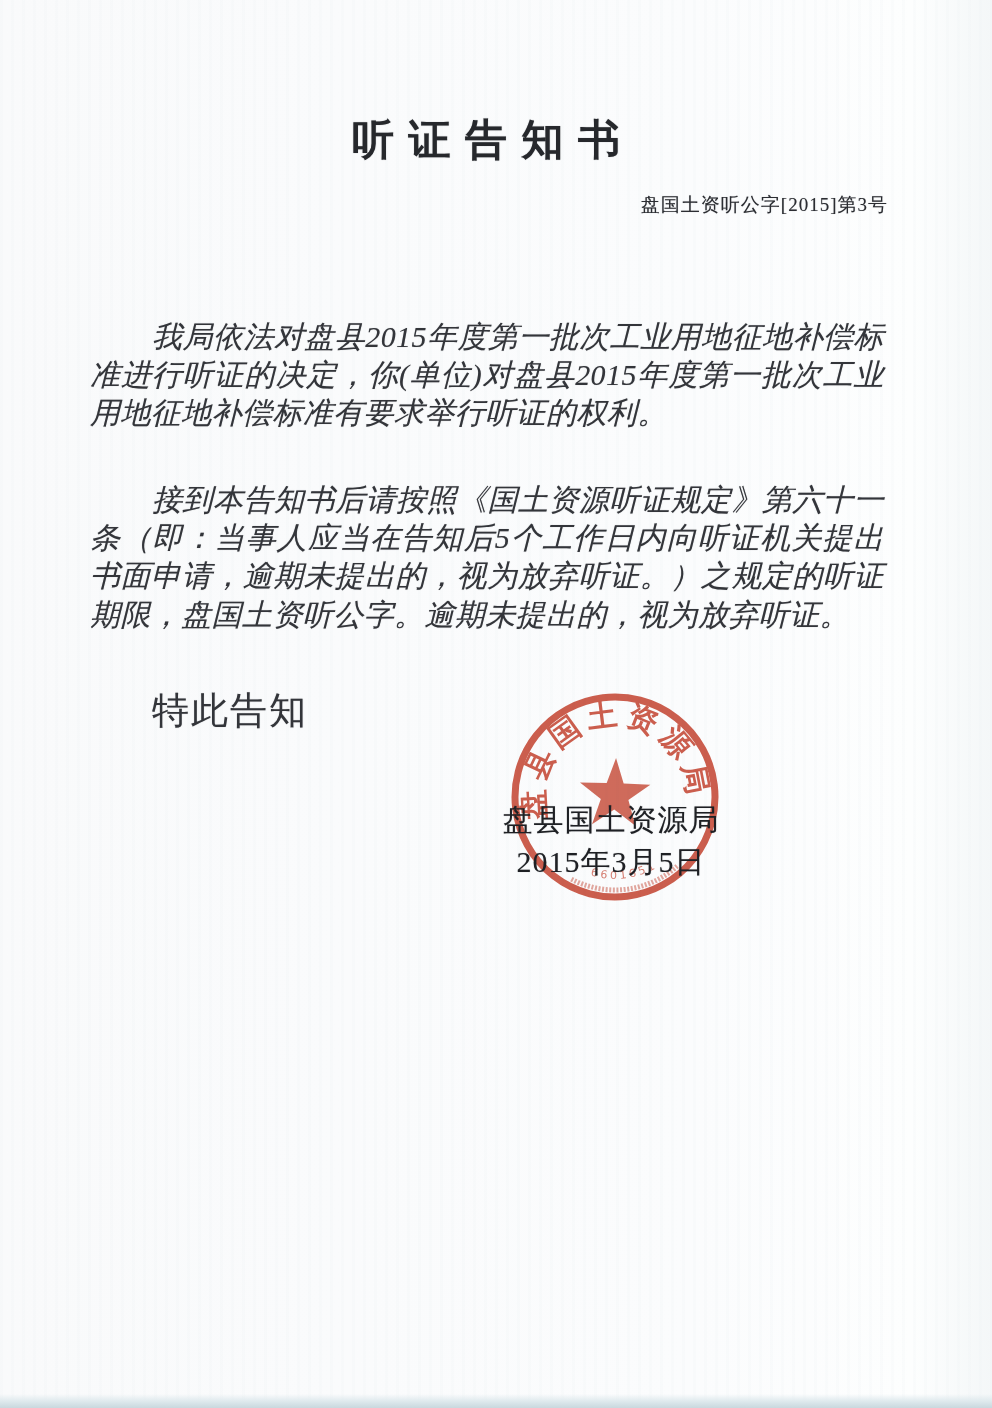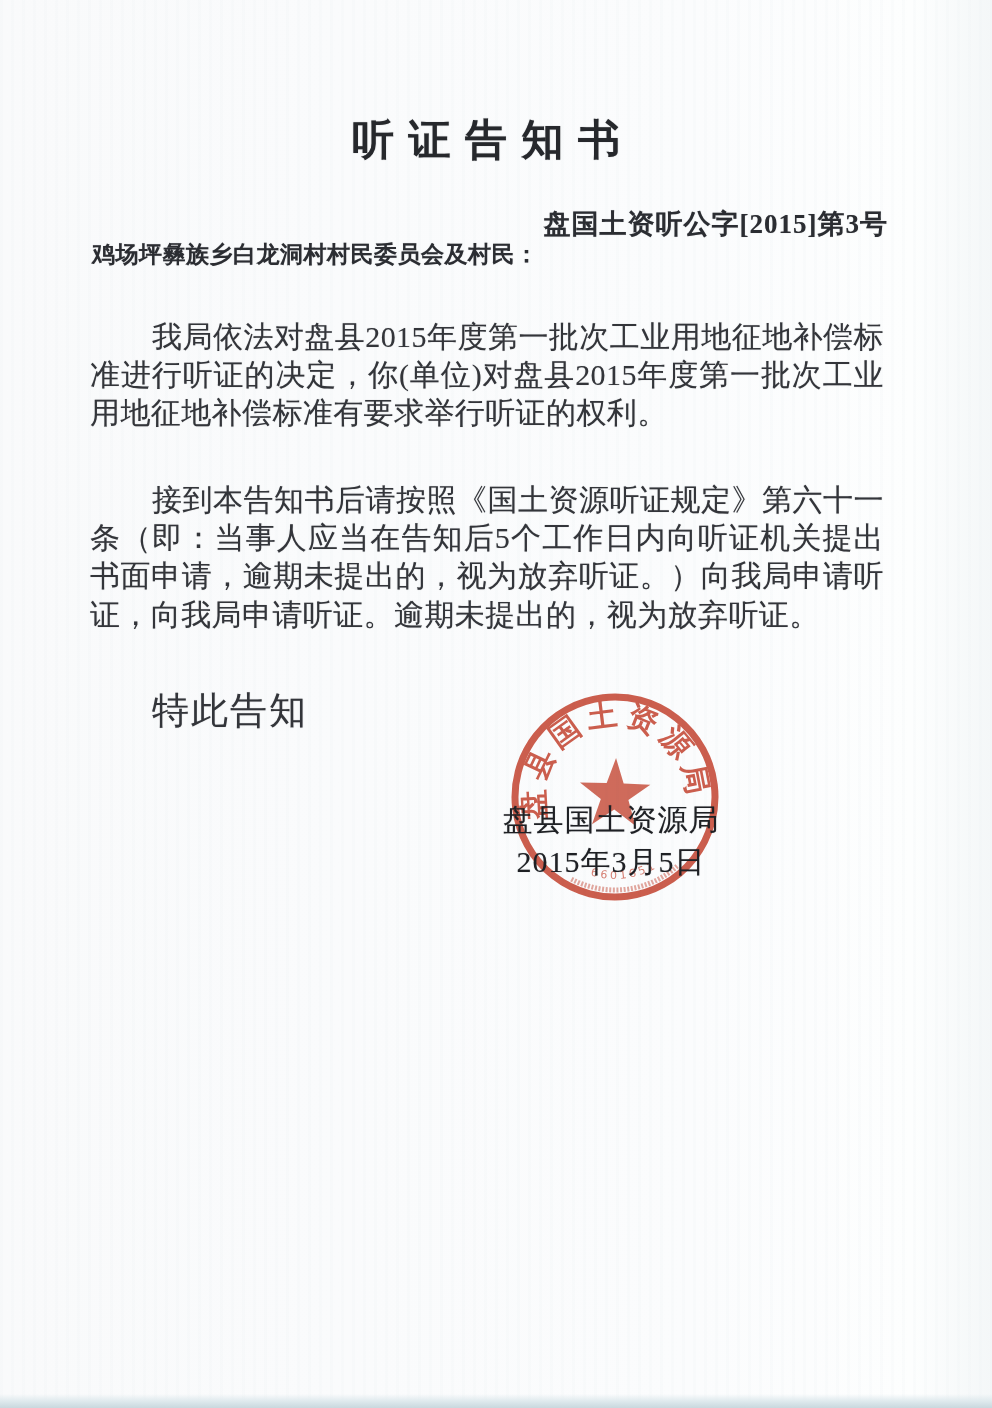--- a/index.html
+++ b/index.html
@@ -23,8 +23,8 @@
     white-space:pre;
   }
   .docnum{
-    position:absolute;top:206px;right:104px;
-    font-size:27px;font-weight:bold;letter-spacing:1px;
+    position:absolute;top:192px;right:104px;
+    font-size:19px;font-weight:normal;letter-spacing:1px;
     color:#2b2d32;text-shadow:0 0 .8px rgba(43,45,50,.4);
   }
   .addressee{

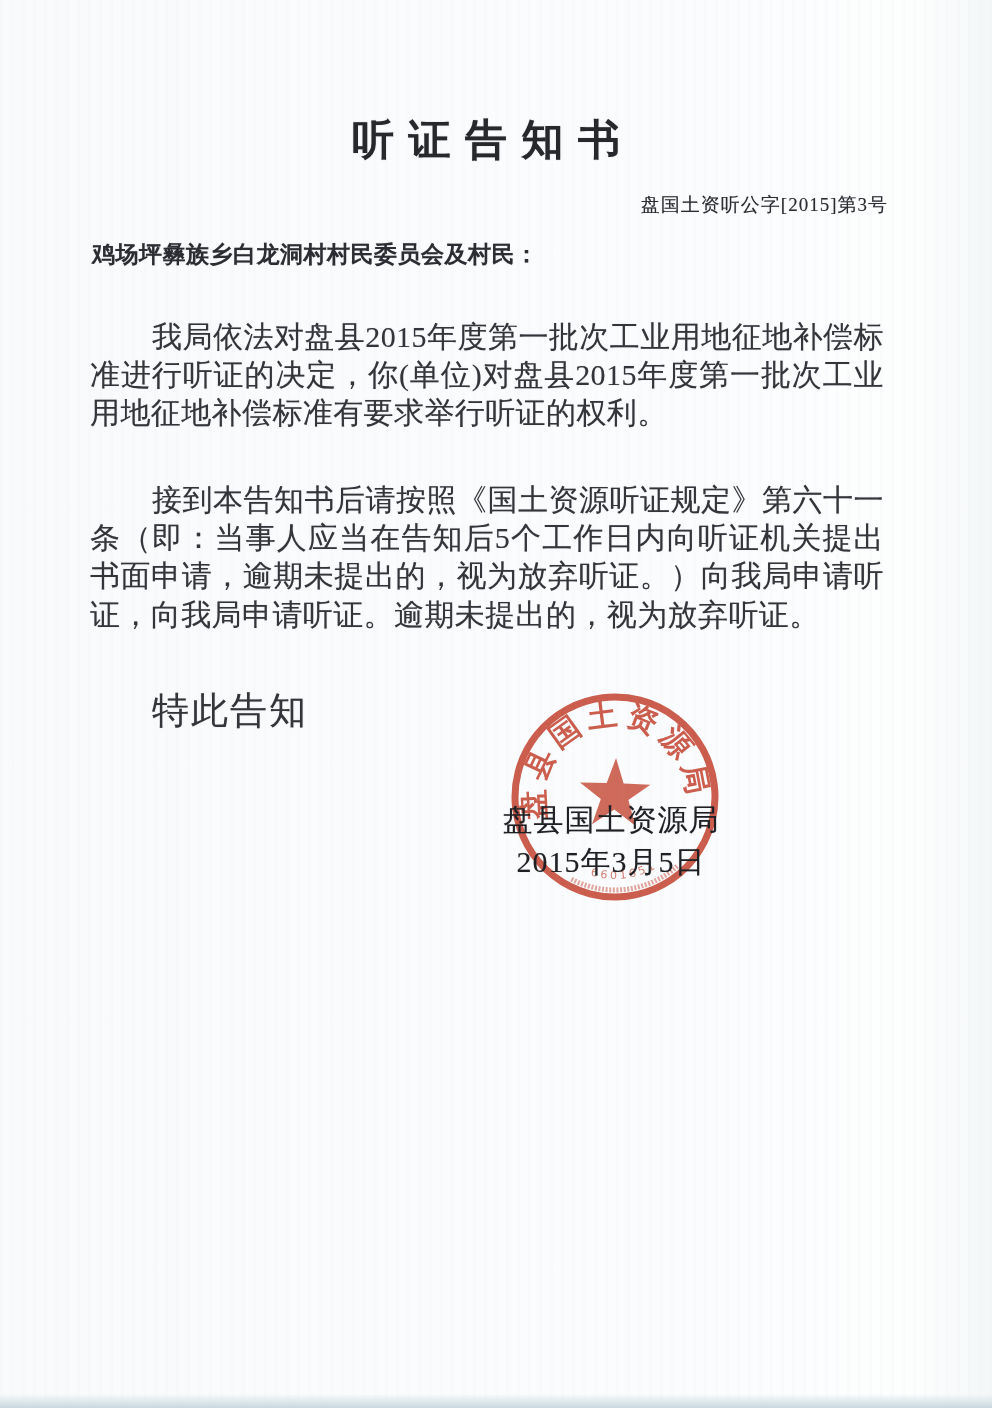--- a/index.html
+++ b/index.html
@@ -77,7 +77,6 @@
 
   <div class="docnum">盘国土资听公字[2015]第3号</div>
 
-  <div class="addressee">鸡场坪彝族乡白龙洞村村民委员会及村民：</div>
 
   <p class="body para1">我局依法对盘县2015年度第一批次工业用地征地补偿标准进行听证的决定，你(单位)对盘县2015年度第一批次工业用地征地补偿标准有要求举行听证的权利。</p>
 

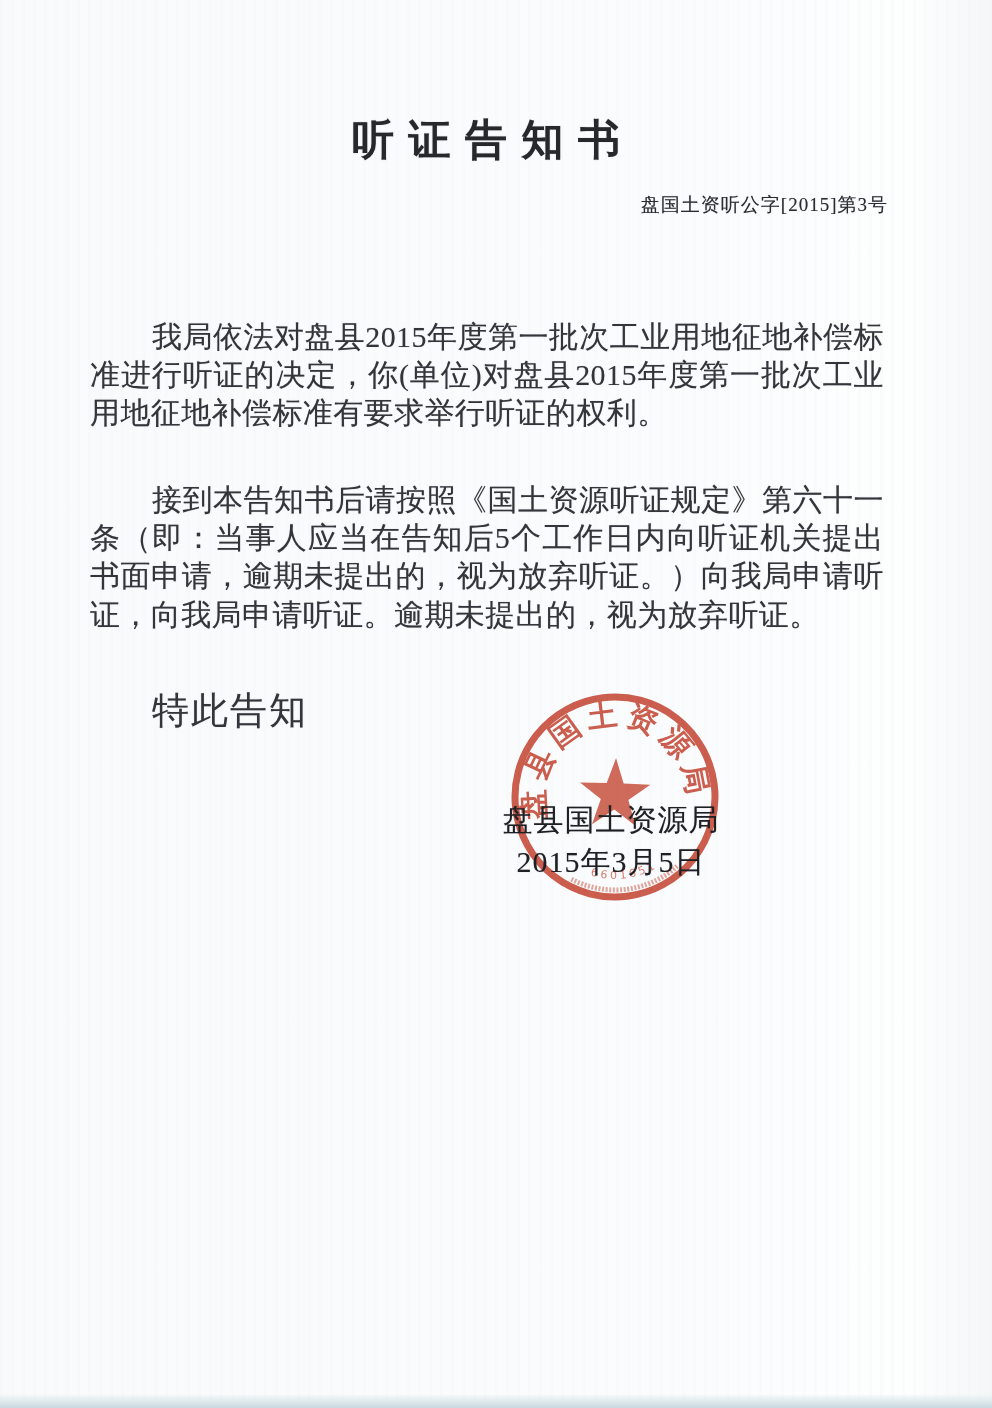--- a/index.html
+++ b/index.html
@@ -36,7 +36,7 @@
     position:absolute;left:90px;width:794px;margin:0;
     font-size:30px;line-height:38.2px;letter-spacing:.4px;
     text-align:justify;text-indent:62px;
-    color:#33353a;text-shadow:0 0 .9px rgba(51,53,58,.38);
+    color:#33353a;text-shadow:0 0 .9px rgba(51,53,58,.38);font-style:italic;
   }
   .para1{top:318px;}
   .para2{top:481px;}

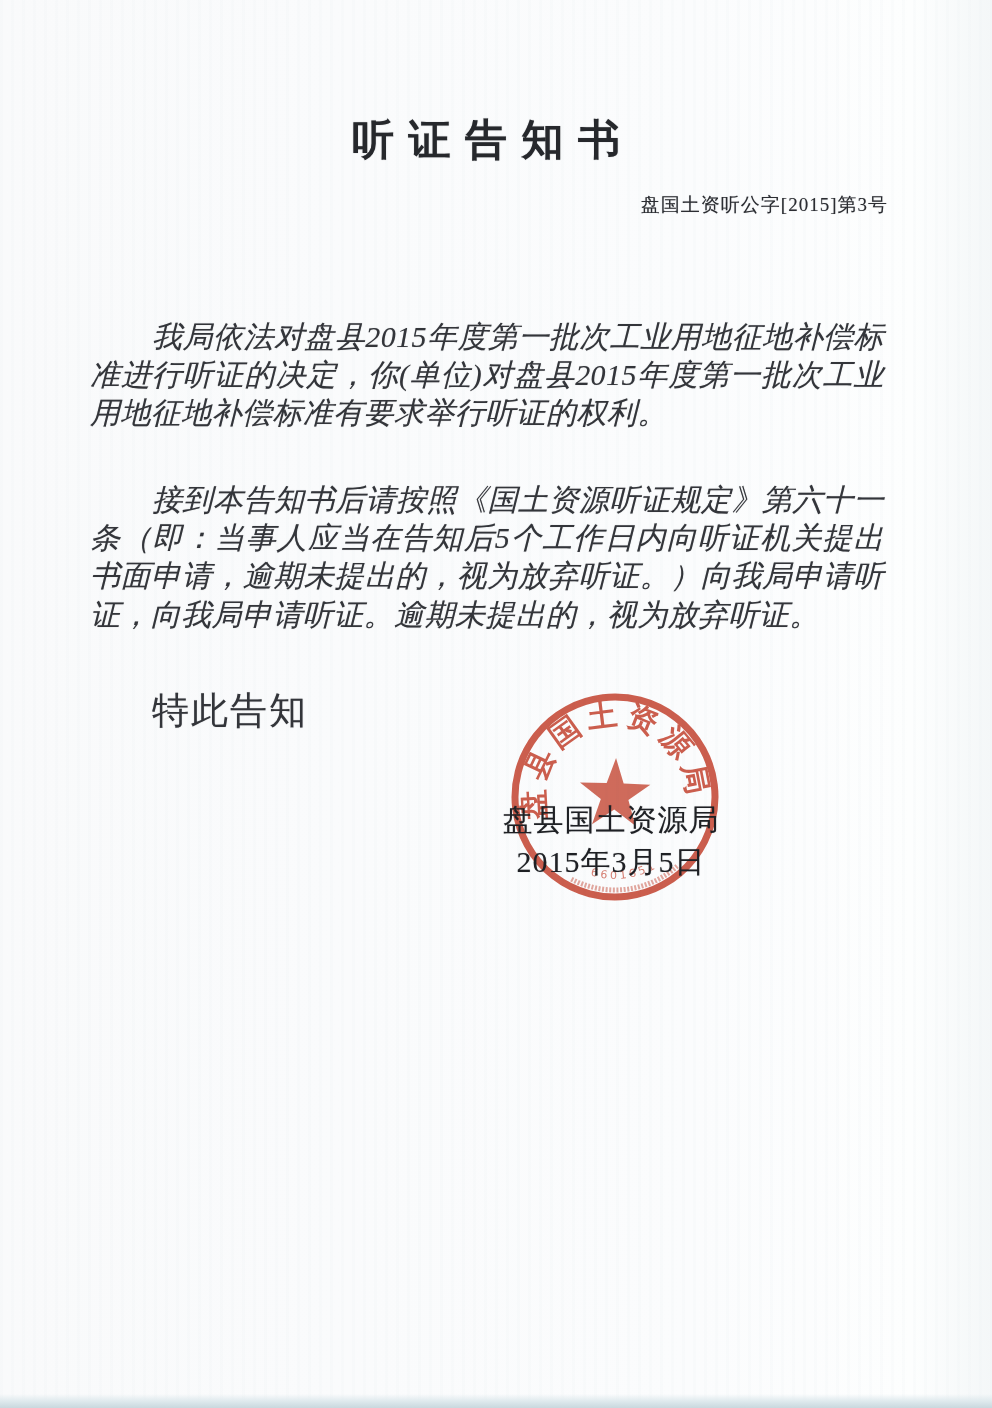--- a/index.html
+++ b/index.html
@@ -80,7 +80,7 @@
 
   <p class="body para1">我局依法对盘县2015年度第一批次工业用地征地补偿标准进行听证的决定，你(单位)对盘县2015年度第一批次工业用地征地补偿标准有要求举行听证的权利。</p>
 
-  <p class="body para2">接到本告知书后请按照《国土资源听证规定》第六十一条（即：当事人应当在告知后5个工作日内向听证机关提出书面申请，逾期未提出的，视为放弃听证。）向我局申请听证，向我局申请听证。逾期未提出的，视为放弃听证。</p>
+  <p class="body para2">接到本告知书后请按照《国土资源听证规定》第六十一条（即：当事人应当在告知后5个工作日内向听证机关提出书面申请，逾期未提出的，视为放弃听证。）之规定的听证期限，盘国土资听公字。逾期未提出的，视为放弃听证。</p>
 
   <div class="closing">特此告知</div>
 

